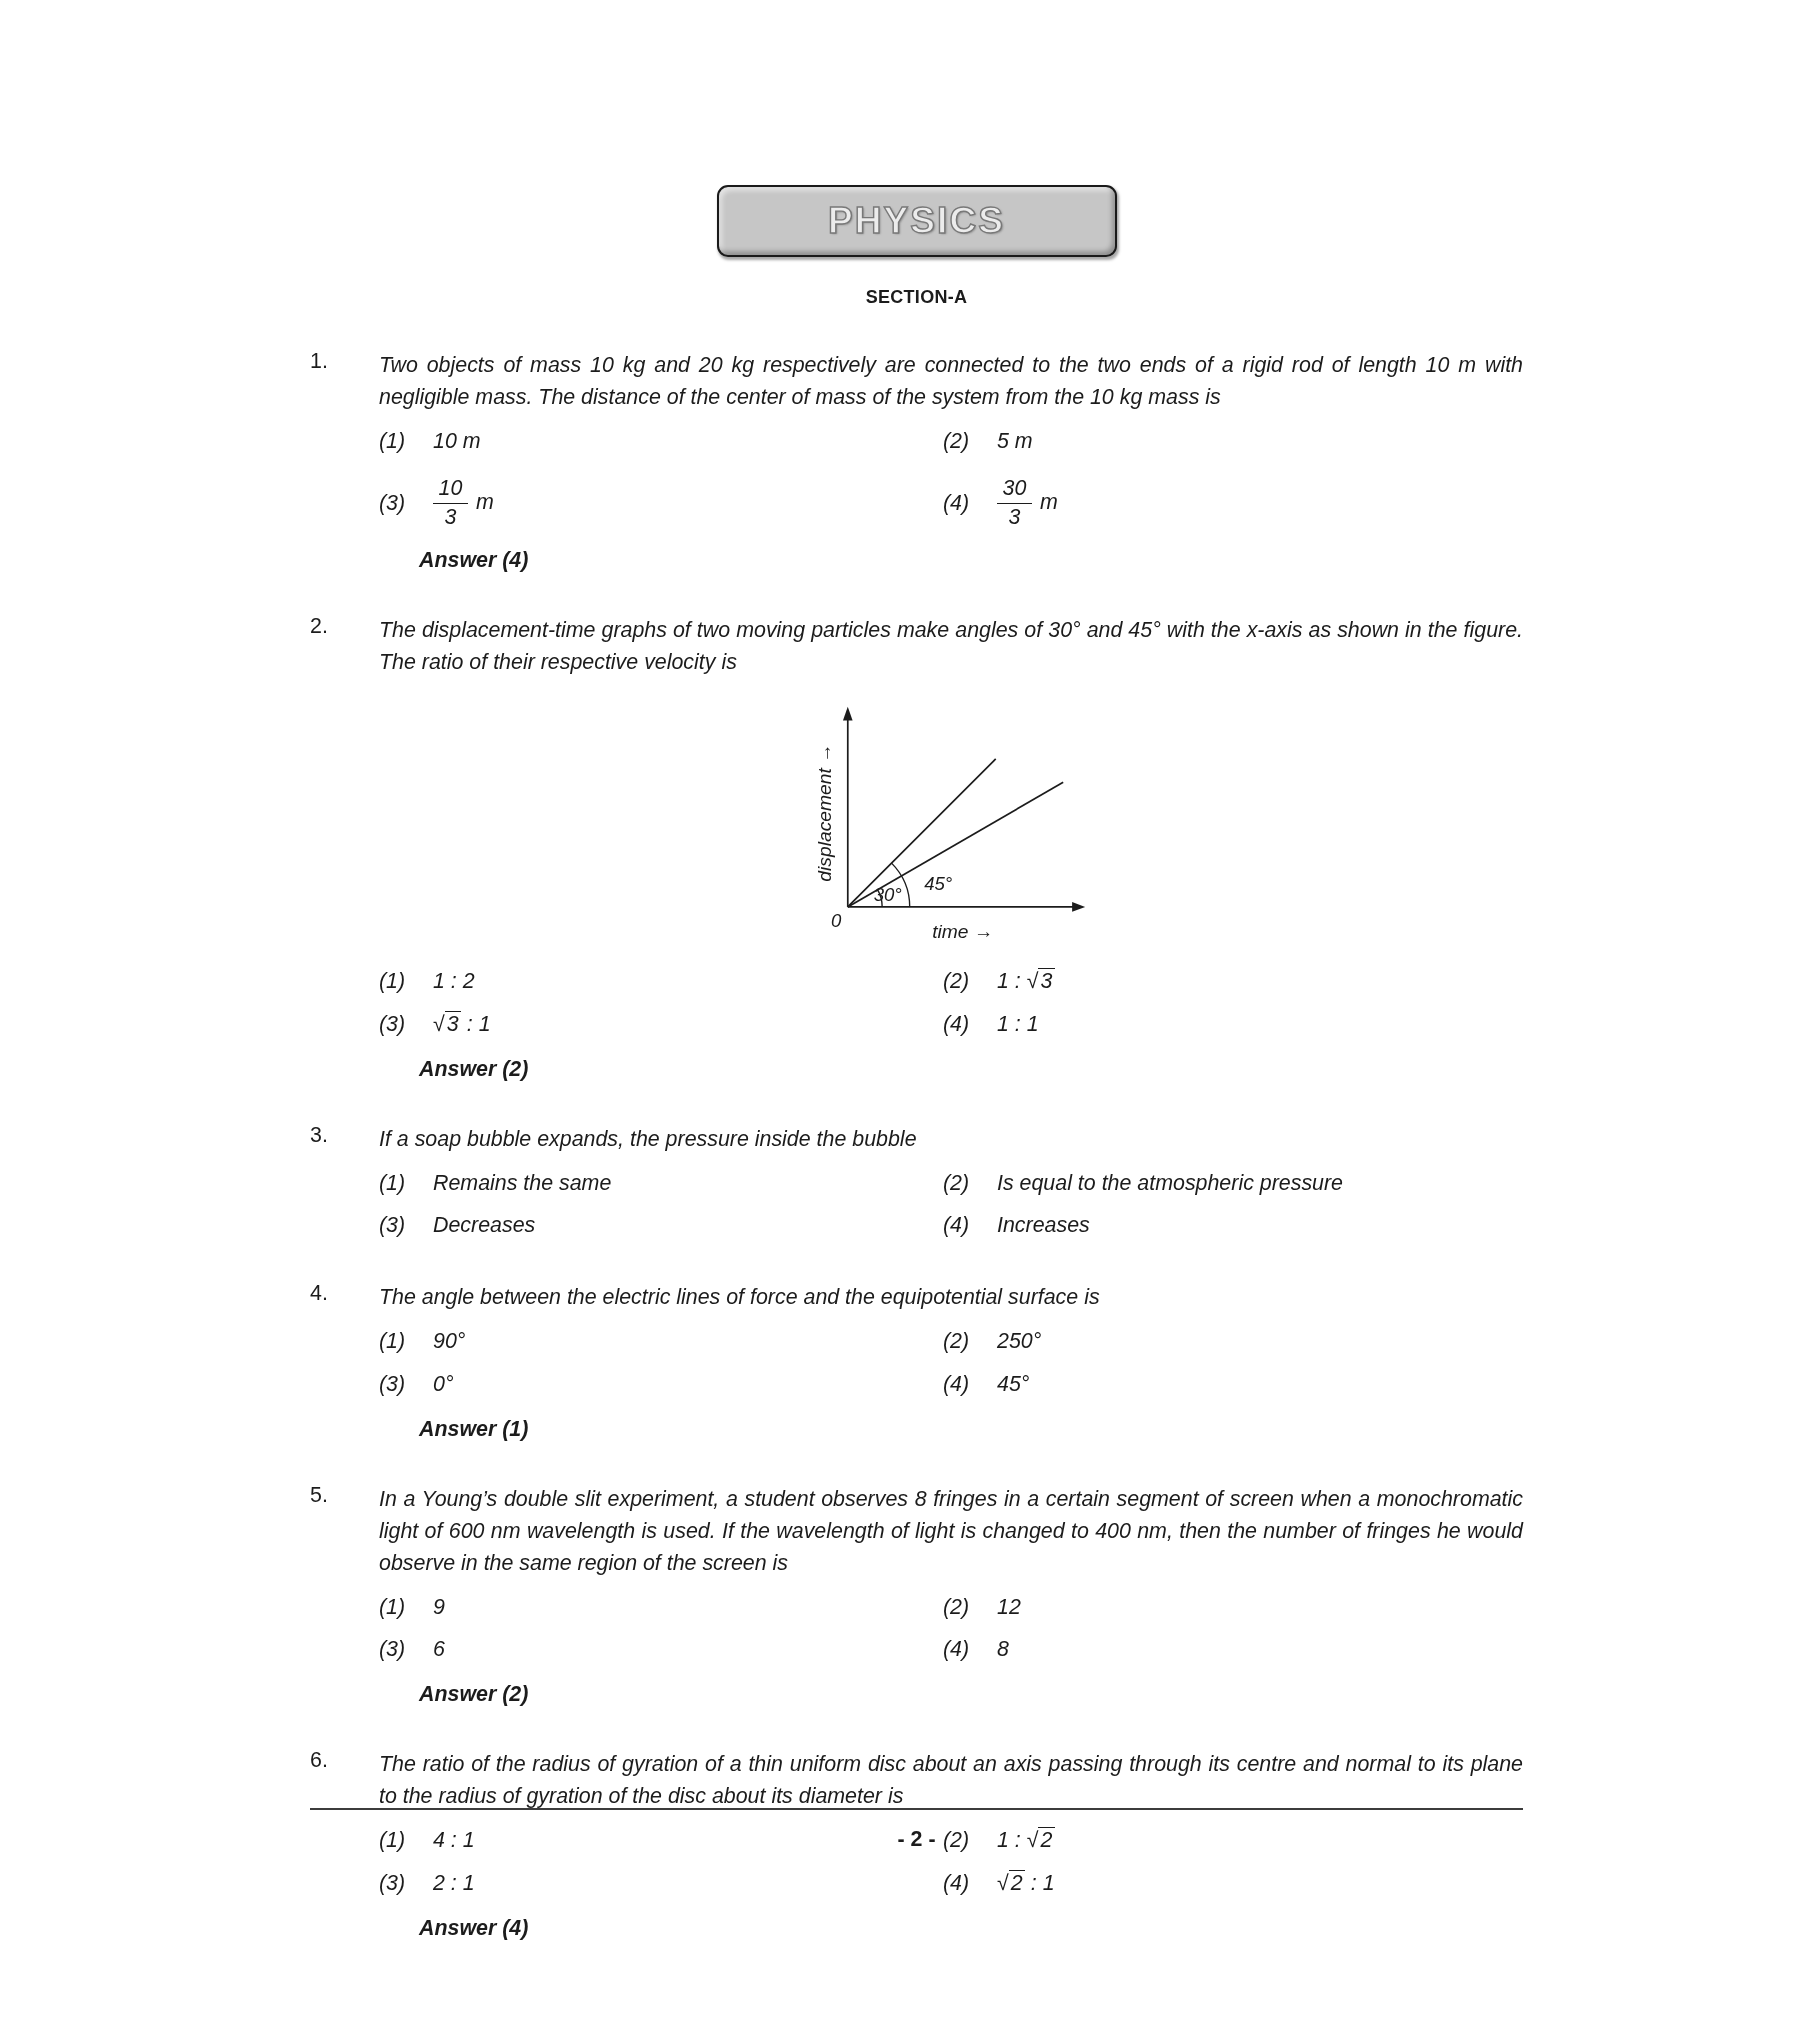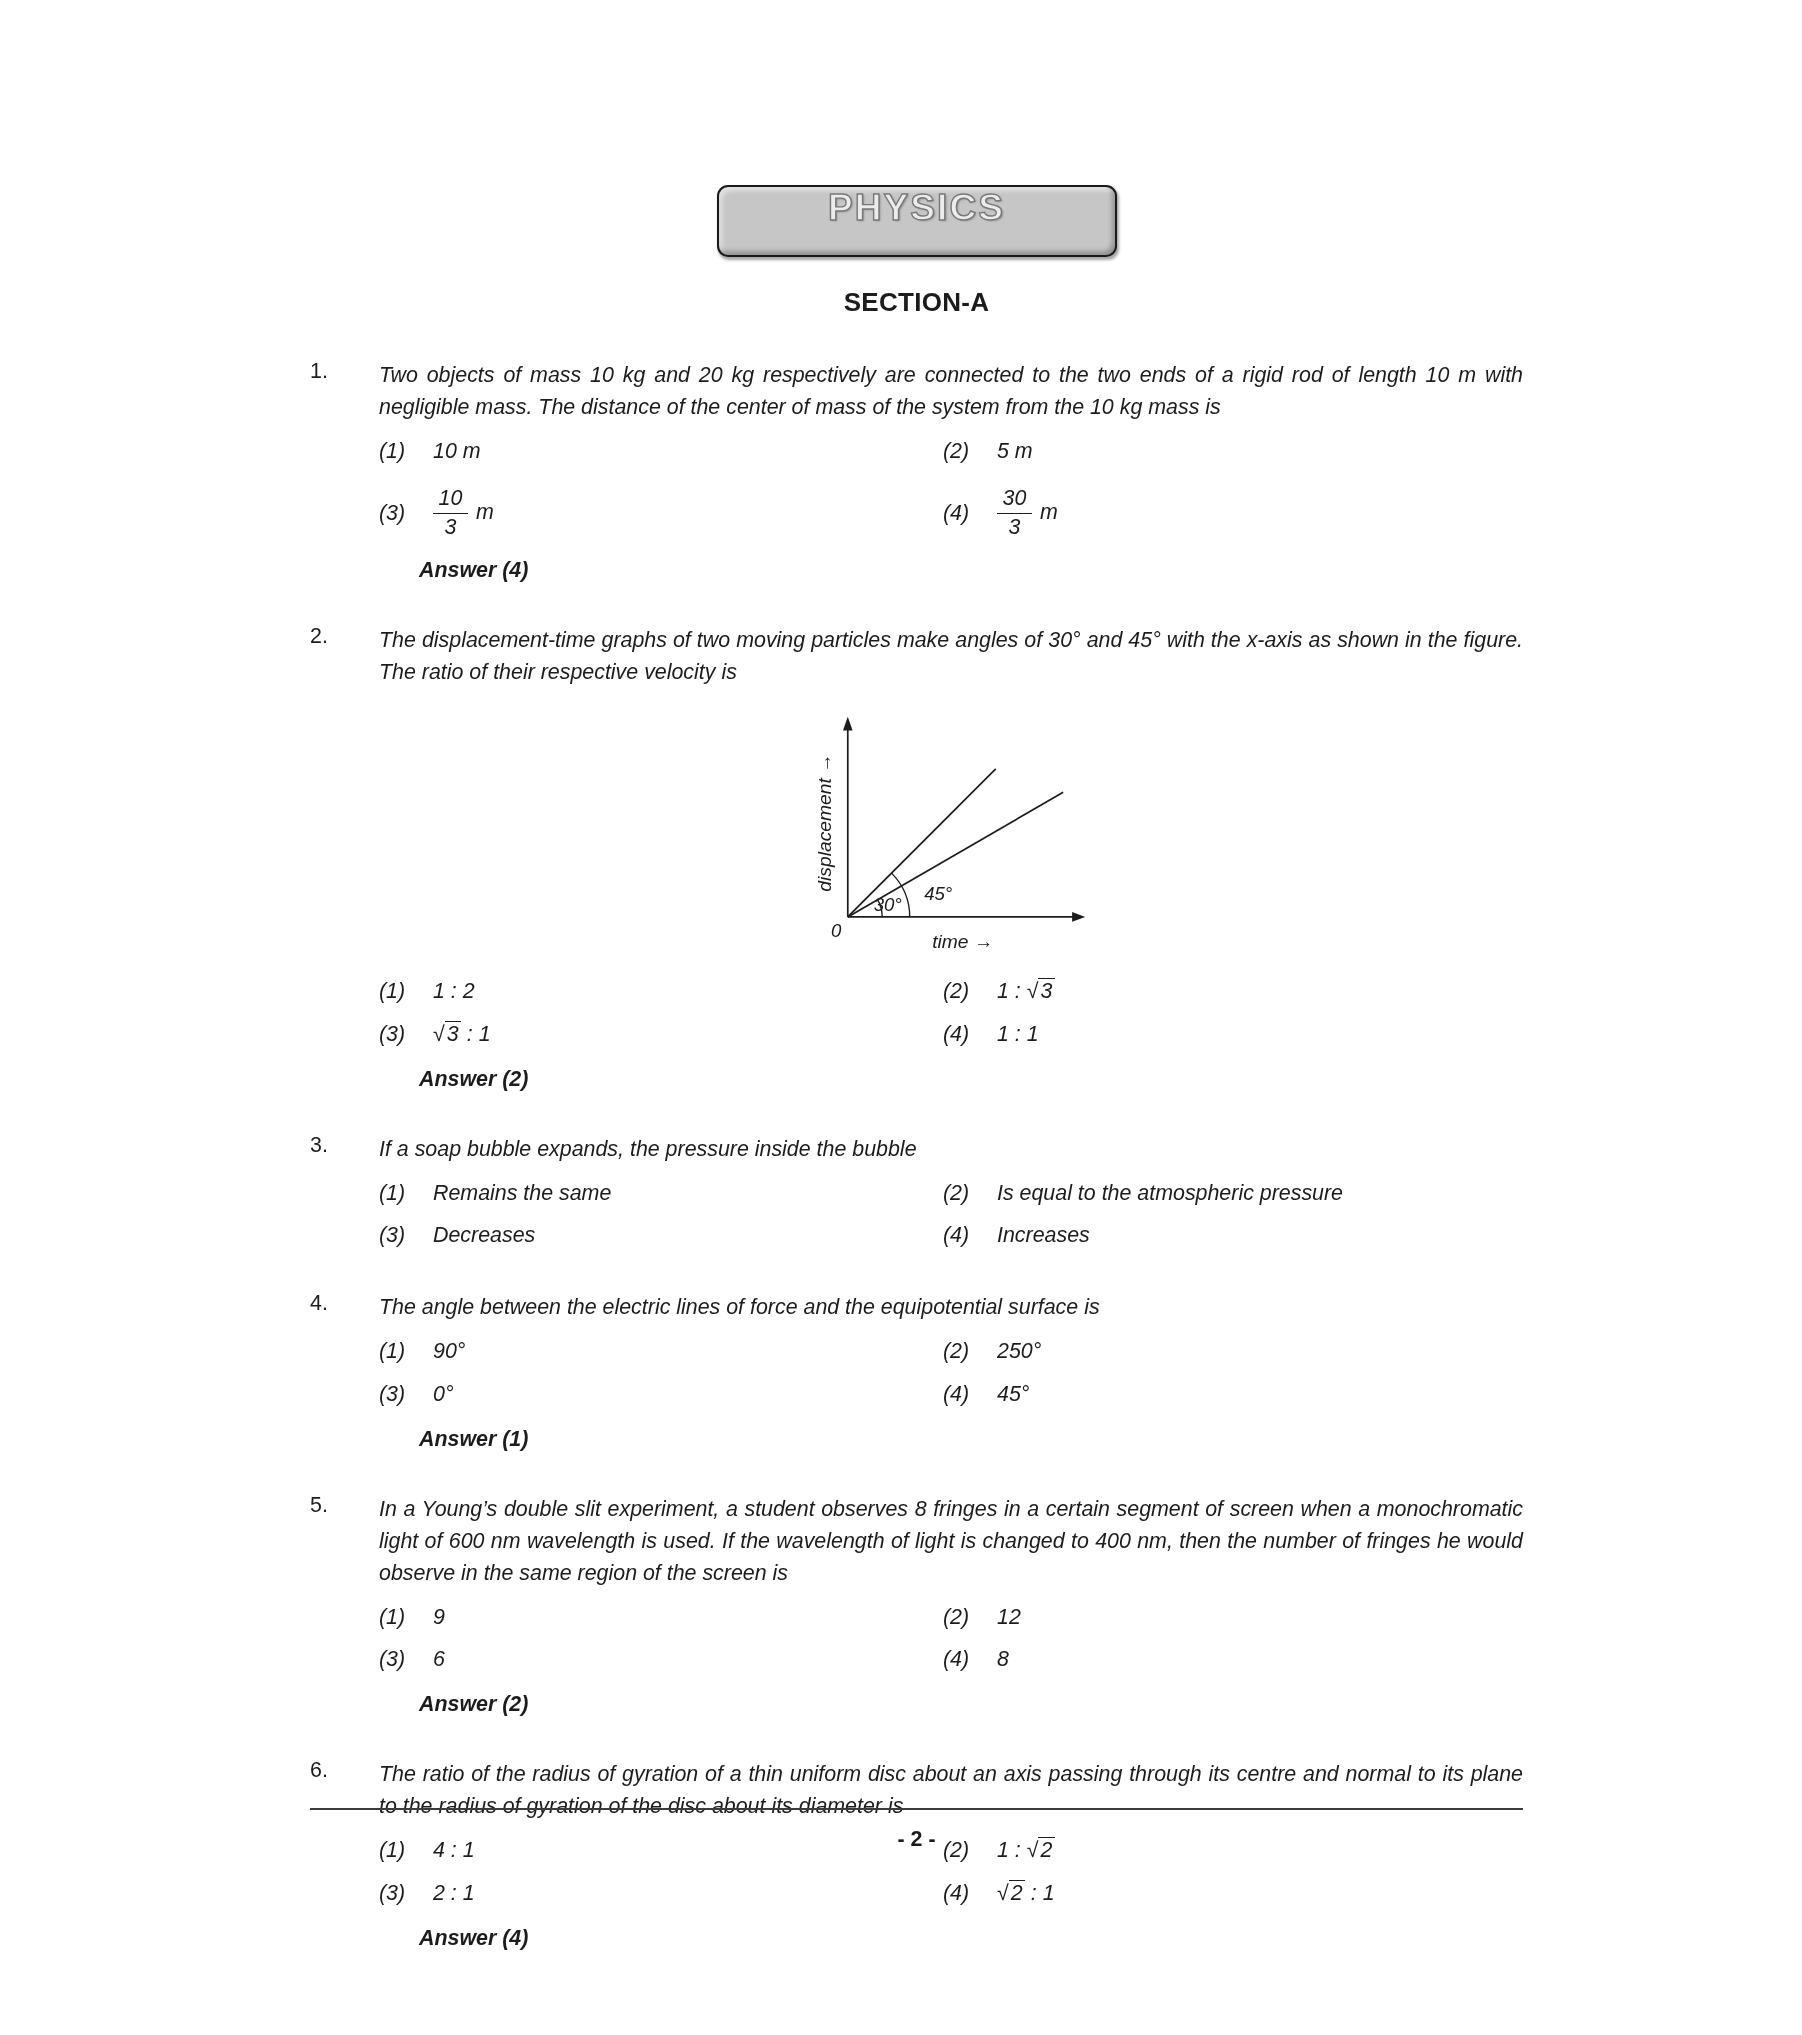--- a/index.html
+++ b/index.html
@@ -21,7 +21,7 @@
     border:2.8px solid #1a1a1a;
     border-radius:11px;
     box-shadow: inset -2.8px -3.4px 5.5px rgba(0,0,0,.28), inset 2.8px 3.4px 5.5px rgba(255,255,255,.55), 1.4px 2.1px 2.8px rgba(0,0,0,.35);
-    display:flex; align-items:flex-start; justify-content:center;
+    display:flex; align-items:center; justify-content:center;
   }
   .badge-text {
     font-size:37px; font-weight:bold; letter-spacing:2.1px;

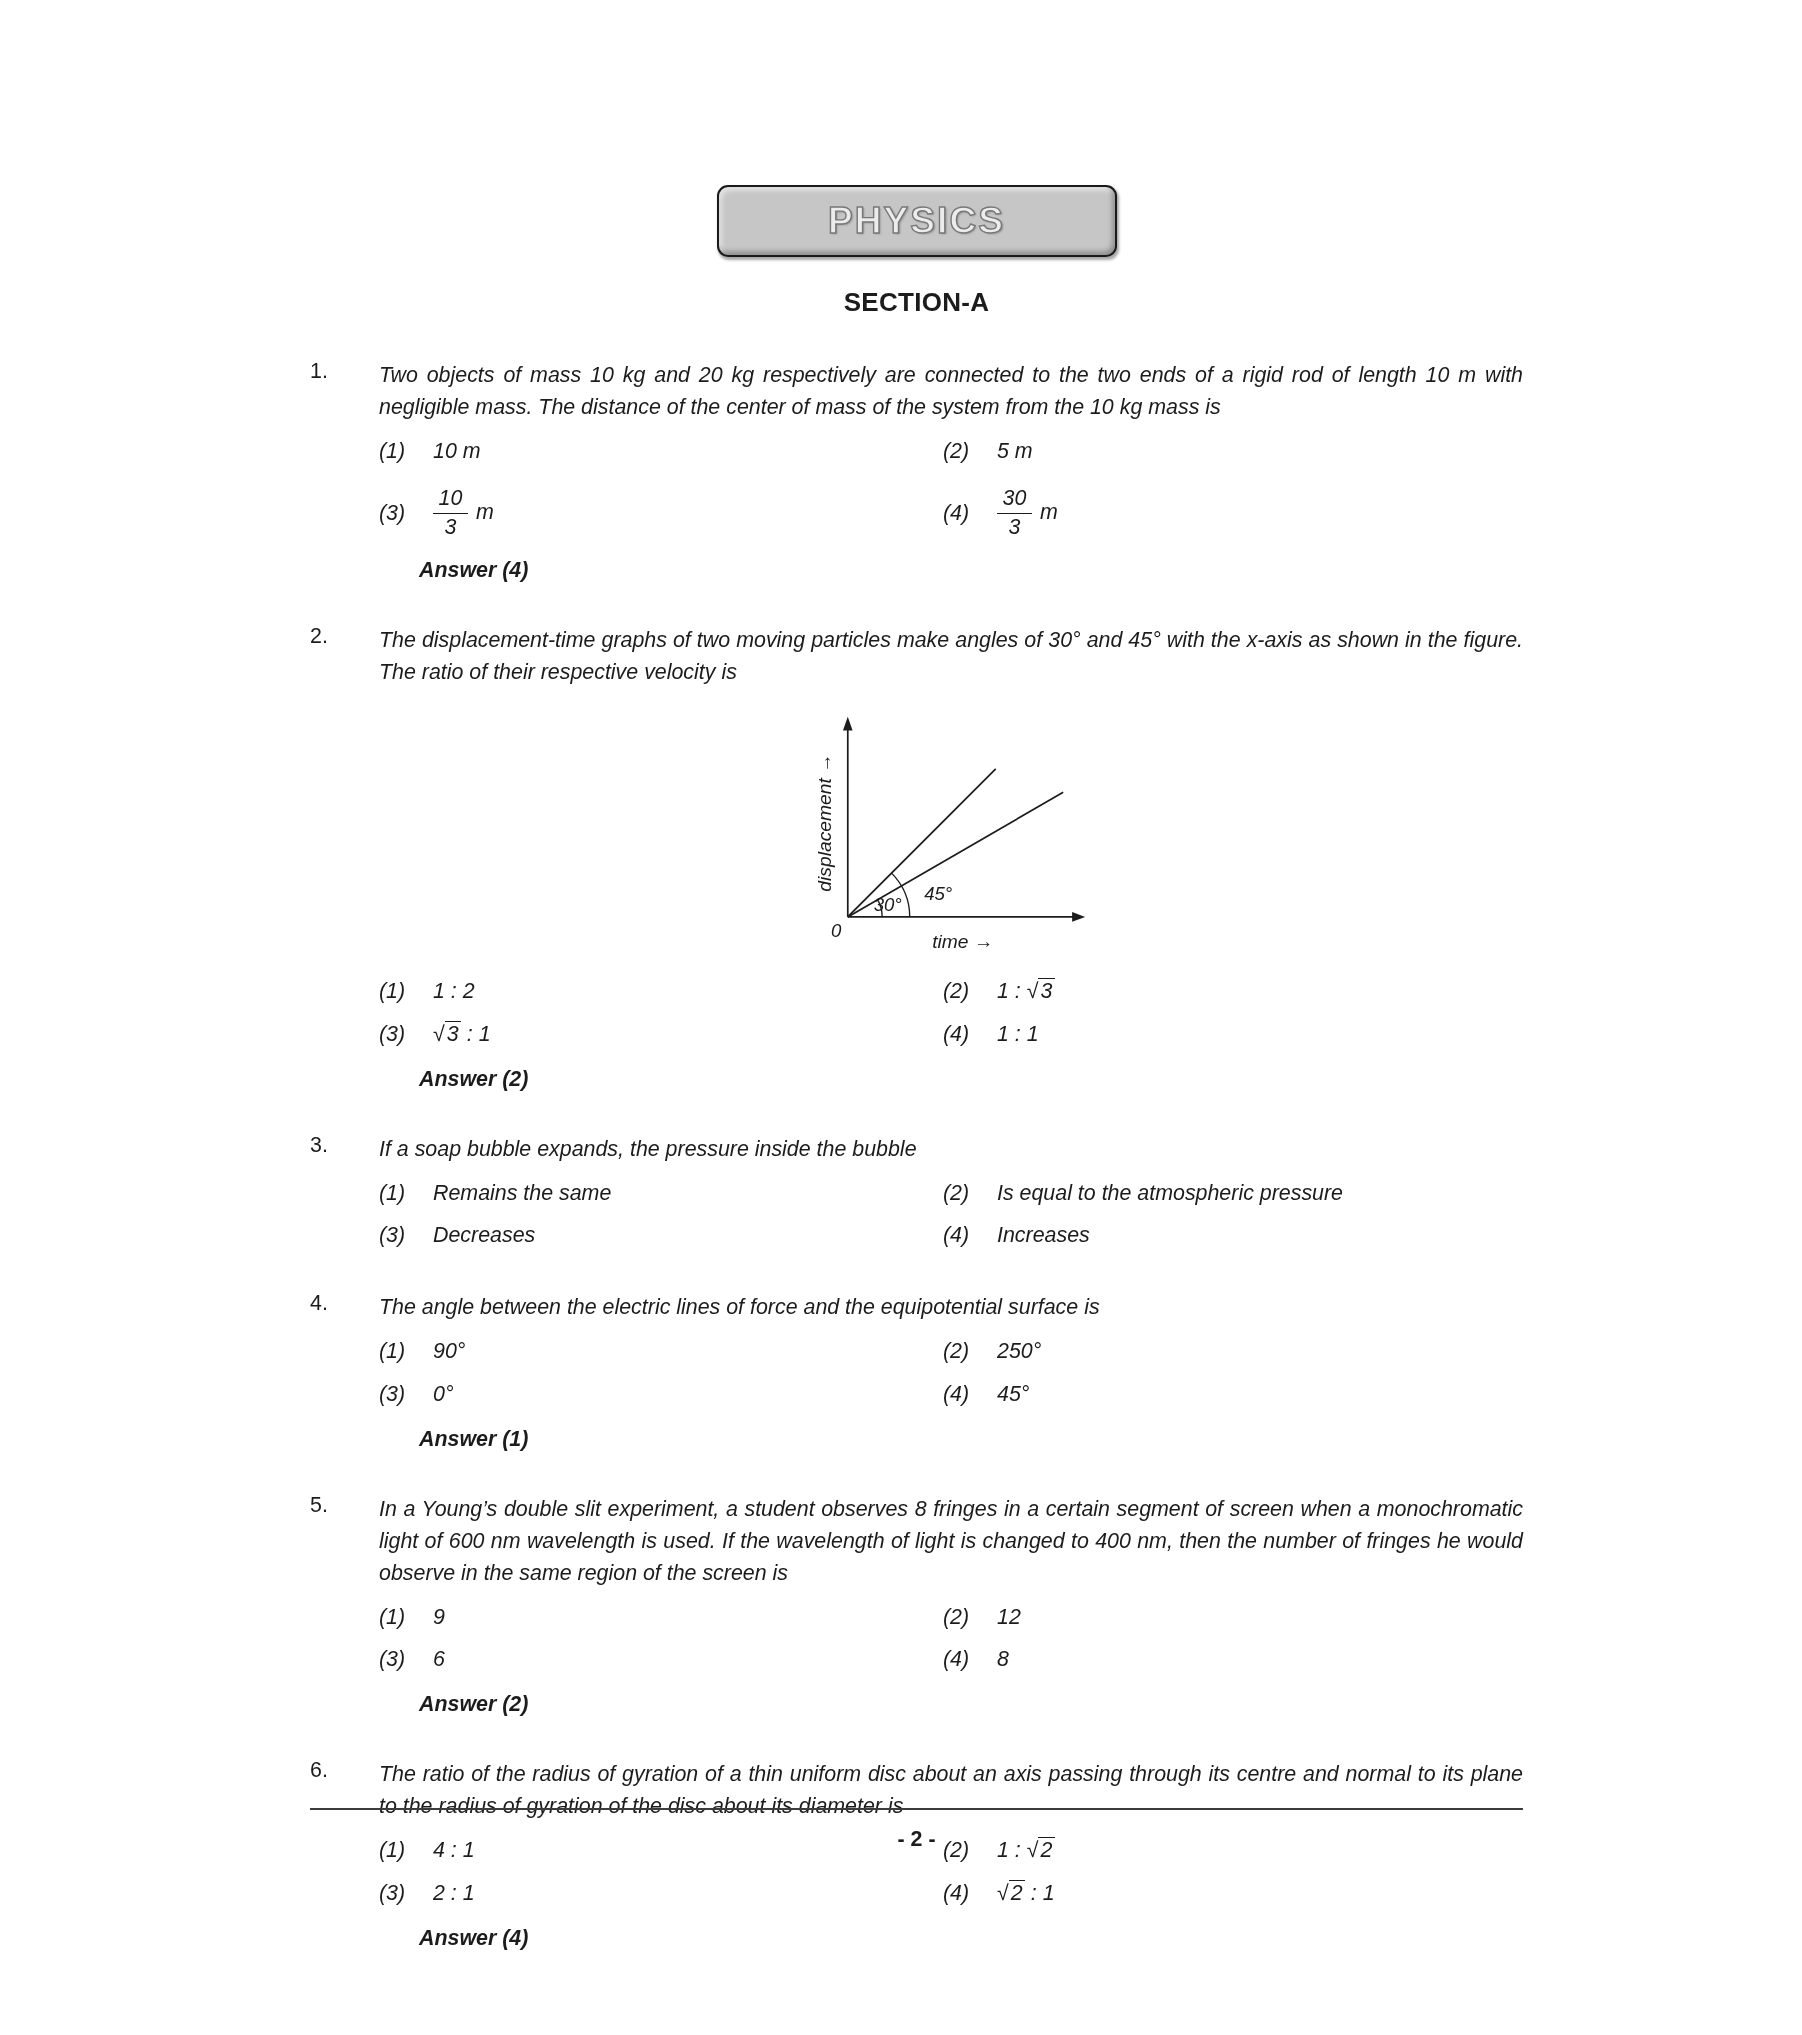--- a/index.html
+++ b/index.html
@@ -34,7 +34,7 @@
     margin:30px 0 19.3px;
     text-align:center;
     font-weight:bold;
-    font-size:26px;
+    font-size:18px;
     letter-spacing:0.3px;
   }
 

